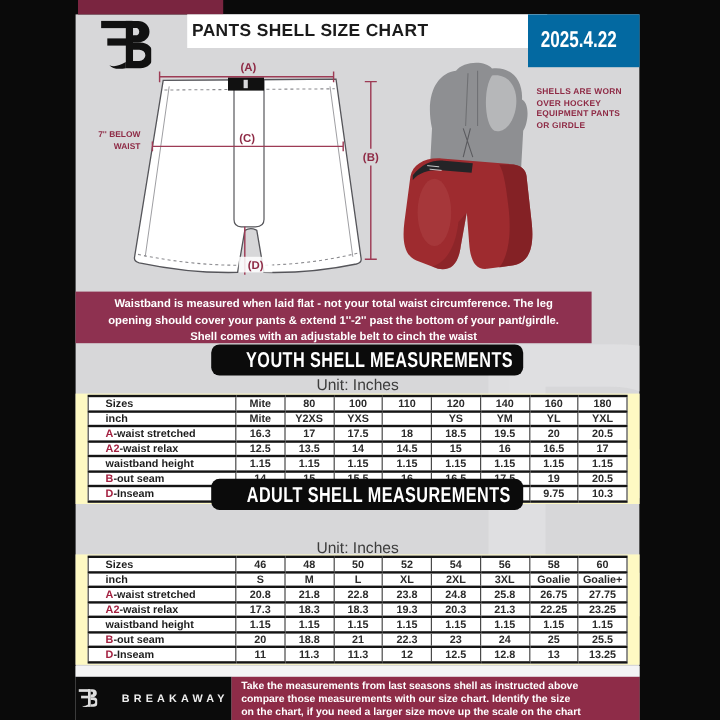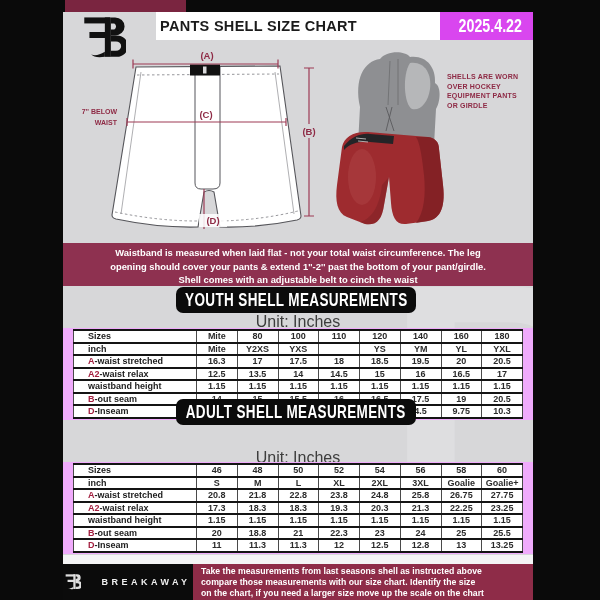--- a/index.html
+++ b/index.html
@@ -16,8 +16,8 @@
   .title-box{position:absolute;left:140px;top:12px;width:300px;height:28px;background:#ffffff;
              display:flex;align-items:center;padding-left:4px;box-sizing:border-box;margin-left:16px;}
   .title-box span{font-size:14.5px;font-weight:bold;color:#1b1b1b;letter-spacing:.3px;}
-  .date-box{position:absolute;left:440px;top:12px;width:93px;height:28px;background:#d946ef;
-            display:flex;align-items:center;justify-content:flex-end;}
+  .date-box{position:absolute;left:440px;top:12px;width:93px;height:44px;background:#0369a1;
+            display:flex;align-items:center;justify-content:flex-start;}
   .cond{display:inline-block;transform:scaleX(.75);transform-origin:center;white-space:nowrap;}
   .date-box span{font-size:19px;font-weight:bold;color:#fff;}
   .logo-header{position:absolute;left:82px;top:14px;}

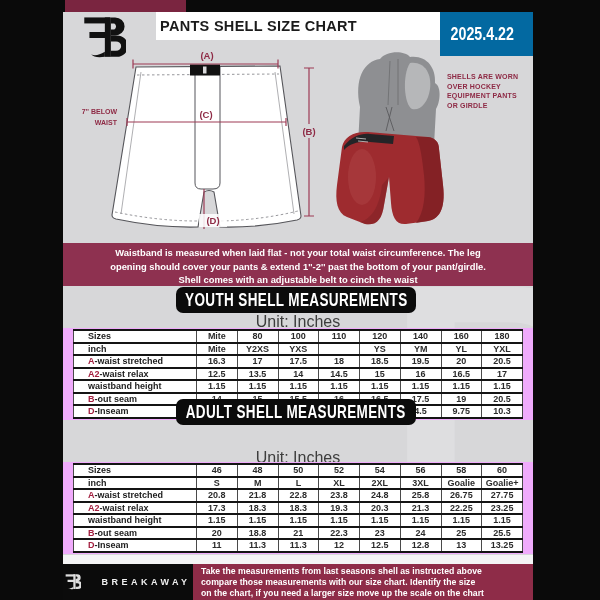--- a/index.html
+++ b/index.html
@@ -25,7 +25,7 @@
   .shell-img{position:absolute;left:332px;top:45px;}
   .shell-note{position:absolute;left:447px;top:72px;width:85px;font-size:7px;font-weight:bold;
               color:#8e2a45;line-height:9.5px;white-space:pre-line;letter-spacing:.2px;}
-  .info-band{position:absolute;left:63px;top:243px;width:470px;height:43px;background:#8e3150;
+  .info-band{position:absolute;left:63px;top:243px;width:430px;height:43px;background:#8e3150;
              color:#fff;font-size:9.4px;font-weight:bold;text-align:center;line-height:13.5px;
              white-space:pre-line;padding-top:3px;box-sizing:border-box;}
   .banner{position:absolute;left:176px;width:240px;height:26px;background:#0b0b0b;border-radius:7px;

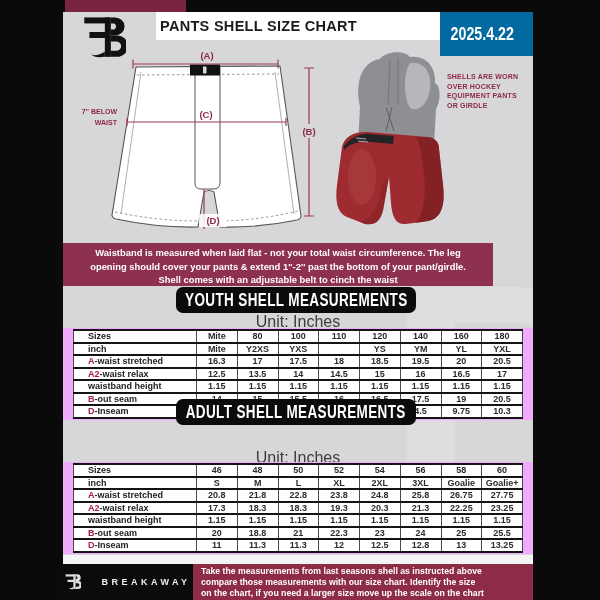--- a/index.html
+++ b/index.html
@@ -29,7 +29,7 @@
              color:#fff;font-size:9.4px;font-weight:bold;text-align:center;line-height:13.5px;
              white-space:pre-line;padding-top:3px;box-sizing:border-box;}
   .banner{position:absolute;left:176px;width:240px;height:26px;background:#0b0b0b;border-radius:7px;
-          display:flex;align-items:center;justify-content:center;}
+          display:flex;align-items:center;justify-content:center;padding-left:20px;}
   .banner span{font-size:18px;font-weight:bold;color:#fff;letter-spacing:.5px;}
   .unit{position:absolute;left:63px;width:470px;text-align:center;font-size:16px;color:#3d3d3d;}
   .table-wrap{position:absolute;left:63px;width:470px;background:#f0abfc;padding:1px 10px;box-sizing:border-box;}

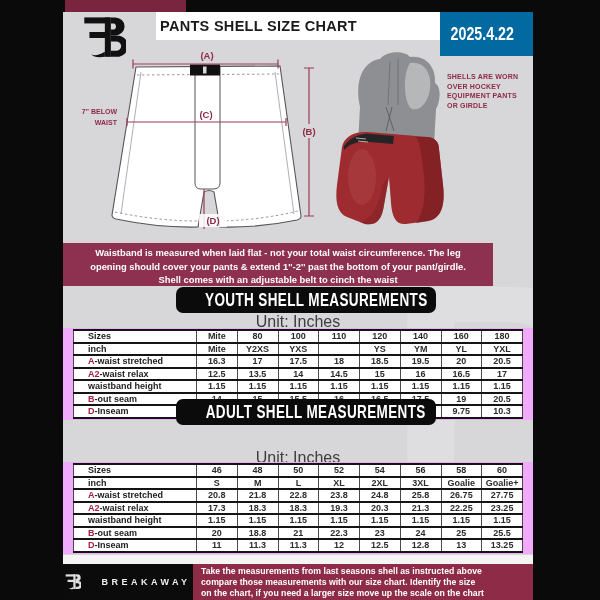--- a/index.html
+++ b/index.html
@@ -31,7 +31,7 @@
   .banner{position:absolute;left:176px;width:240px;height:26px;background:#0b0b0b;border-radius:7px;
           display:flex;align-items:center;justify-content:center;padding-left:20px;}
   .banner span{font-size:18px;font-weight:bold;color:#fff;letter-spacing:.5px;}
-  .unit{position:absolute;left:63px;width:470px;text-align:center;font-size:16px;color:#3d3d3d;}
+  .unit{position:absolute;left:63px;width:470px;text-align:center;font-size:13px;color:#3d3d3d;}
   .table-wrap{position:absolute;left:63px;width:470px;background:#f0abfc;padding:1px 10px;box-sizing:border-box;}
   table.sizetable{border-collapse:collapse;width:450px;table-layout:fixed;background:#fff;}
   table.sizetable td{border:1px solid #4a4a4a;border-top:2px solid #141414;border-bottom:2px solid #141414;

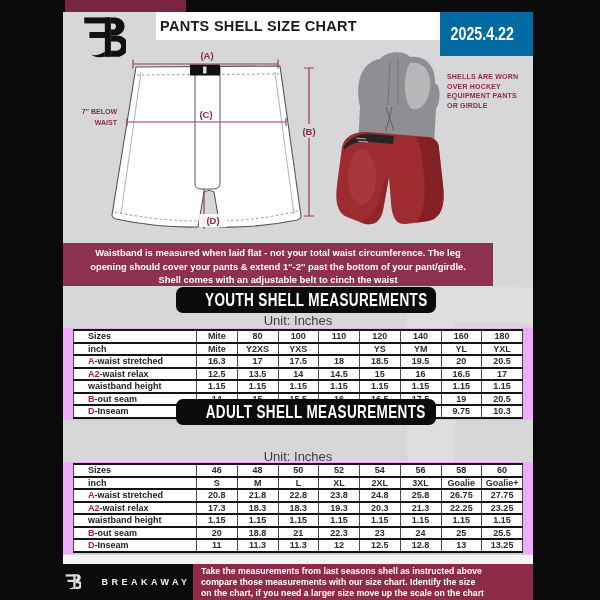--- a/index.html
+++ b/index.html
@@ -32,7 +32,7 @@
           display:flex;align-items:center;justify-content:center;padding-left:20px;}
   .banner span{font-size:18px;font-weight:bold;color:#fff;letter-spacing:.5px;}
   .unit{position:absolute;left:63px;width:470px;text-align:center;font-size:13px;color:#3d3d3d;}
-  .table-wrap{position:absolute;left:63px;width:470px;background:#f0abfc;padding:1px 10px;box-sizing:border-box;}
+  .table-wrap{position:absolute;left:63px;width:470px;background:#fef9c3;padding:1px 10px;box-sizing:border-box;}
   table.sizetable{border-collapse:collapse;width:450px;table-layout:fixed;background:#fff;}
   table.sizetable td{border:1px solid #4a4a4a;border-top:2px solid #141414;border-bottom:2px solid #141414;
           height:10.5px;font-size:9px;text-align:center;padding:0;color:#2b2b2b;font-weight:bold;

